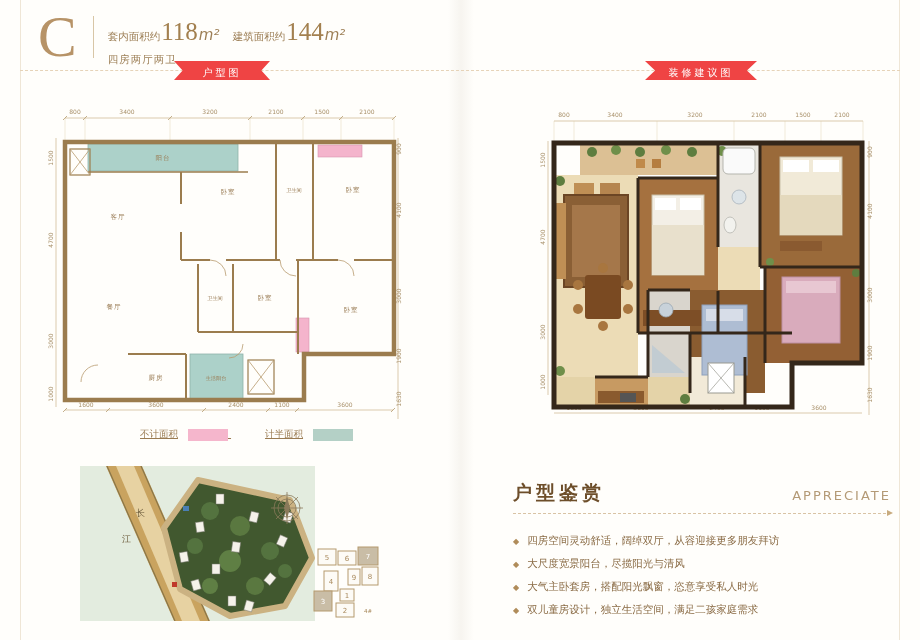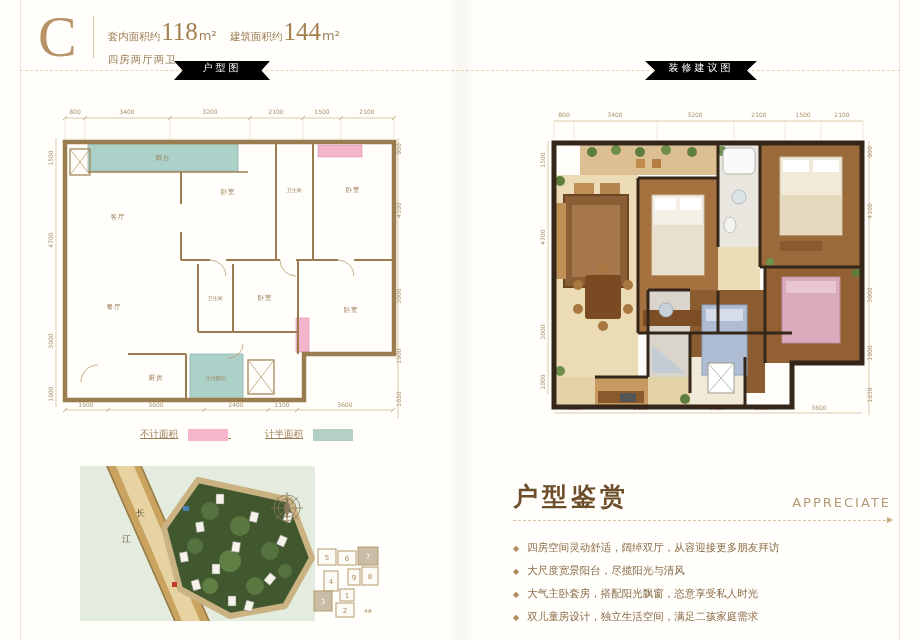--- a/index.html
+++ b/index.html
@@ -18,7 +18,7 @@
   .header-text{padding-top:10px;}
   .area-line{color:#9d7f56;font-size:10.5px;white-space:nowrap;}
   .area-line .num{font-family:"Liberation Serif","DejaVu Serif",serif;font-size:25px;color:#a3804f;margin:0 1px;}
-  .area-line .unit{font-size:13px;color:#9d7f56;}
+  .area-line .unit{font-size:15px;color:#9d7f56;font-style:italic;}
   .area-line .sp{margin-left:10px;}
   .layout-line{margin-top:7px;font-size:10.5px;color:#9d7f56;letter-spacing:1px;}
   

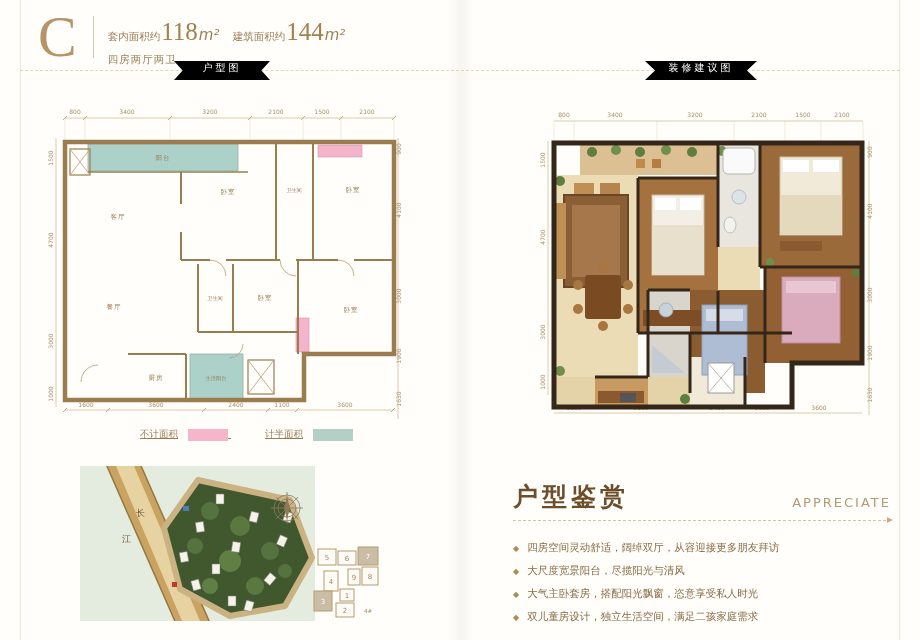--- a/index.html
+++ b/index.html
@@ -23,8 +23,8 @@
   .layout-line{margin-top:7px;font-size:10.5px;color:#9d7f56;letter-spacing:1px;}
   
   .rule-dashed{position:absolute;left:20px;right:20px;top:70px;border-top:1px dashed #e6d3b8;}
-  .ribbon{position:absolute;top:61px;height:19px;background:#000000;color:#fff;
-    display:flex;align-items:flex-start;justify-content:center;
+  .ribbon{position:absolute;top:61px;height:19px;background:#ef4444;color:#fff;
+    display:flex;align-items:flex-end;justify-content:center;
     font-size:10px;letter-spacing:3px;
     clip-path:polygon(0 0,100% 0,91% 50%,100% 100%,0 100%,9% 50%);}
   .ribbon-left{left:174px;width:96px;}

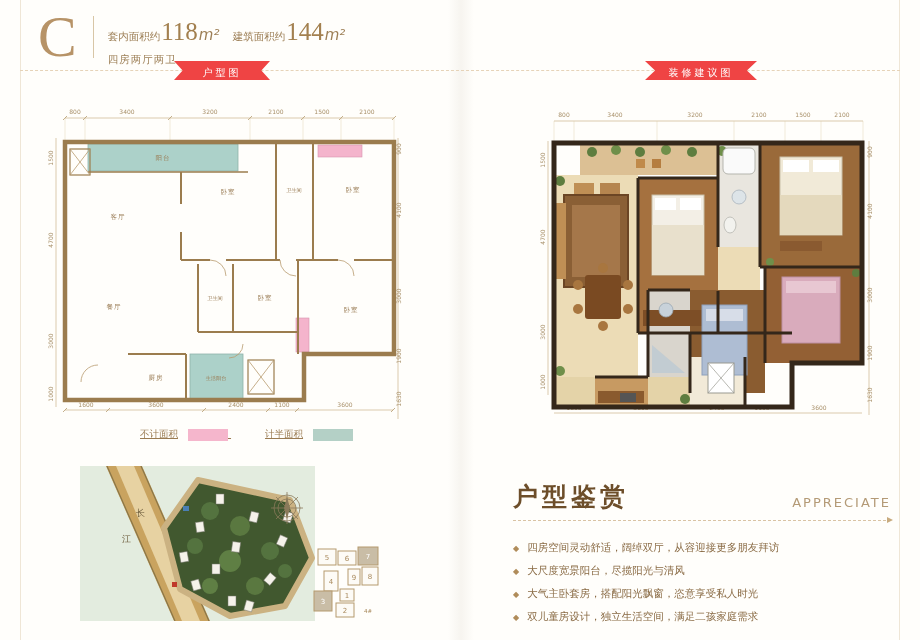--- a/index.html
+++ b/index.html
@@ -47,7 +47,7 @@
   
   .appreciate{position:absolute;left:513px;top:480px;width:378px;}
   .app-head{display:flex;align-items:flex-end;justify-content:space-between;}
-  .app-title{font-family:"Liberation Serif","DejaVu Serif",serif;font-size:25px;font-weight:bold;
+  .app-title{font-family:"Liberation Serif","DejaVu Serif",serif;font-size:19px;font-weight:bold;
     color:#6d4e2a;letter-spacing:4px;}
   .app-sub{font-size:13px;letter-spacing:2px;color:#b49a76;padding-bottom:3px;}
   .app-rule{position:relative;border-top:1px dashed #d9c3a4;margin-top:7px;}

